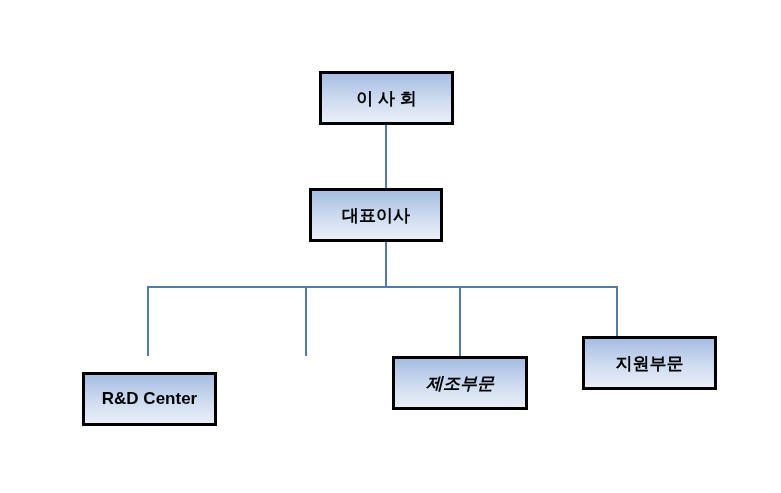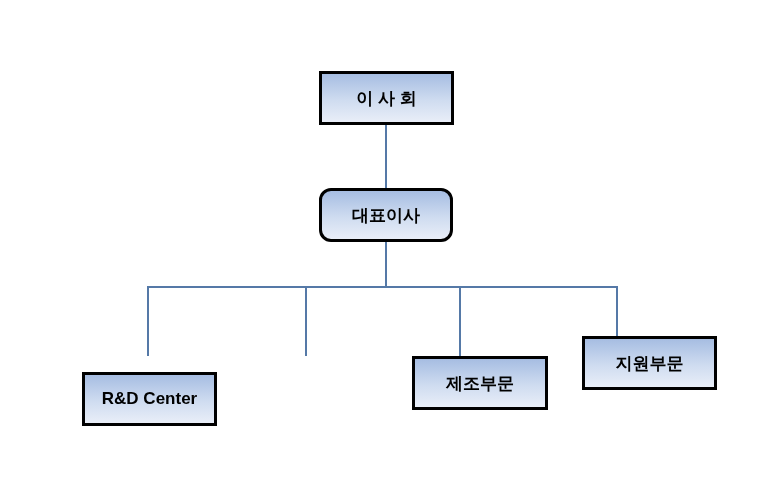--- a/index.html
+++ b/index.html
@@ -47,7 +47,7 @@
   
   .box-board{left:319px;top:71px;width:135px;}
   
-  .box-ceo{left:319px;top:188px;width:134px;border-radius:12px;}
+  .box-ceo{left:309px;top:188px;width:134px;}
   
   .box-div0{left:82px;top:356px;width:135px;margin-top:16px;}
   .box-div1{left:239px;top:356px;width:134px;}

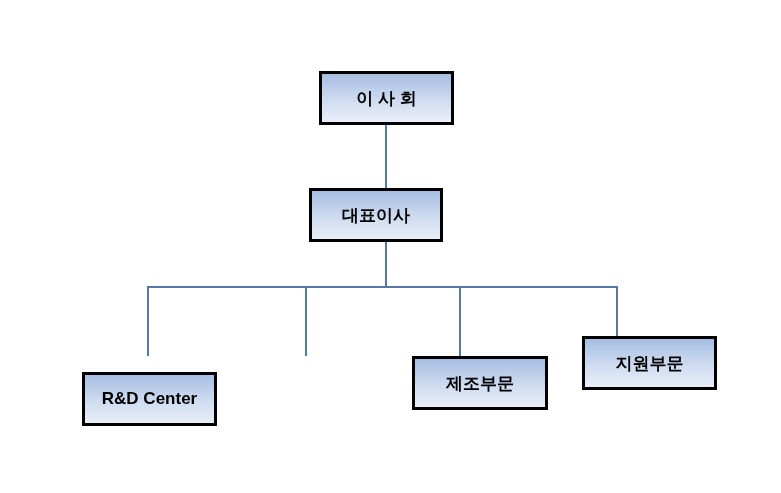--- a/index.html
+++ b/index.html
@@ -51,7 +51,7 @@
   
   .box-div0{left:82px;top:356px;width:135px;margin-top:16px;}
   .box-div1{left:239px;top:356px;width:134px;}
-  .box-div2{left:412px;top:356px;width:136px;}
+  .box-div2{left:392px;top:356px;width:136px;font-style:italic;}
   .box-div3{left:547px;top:336px;width:135px;margin-left:35px;}
 
   

